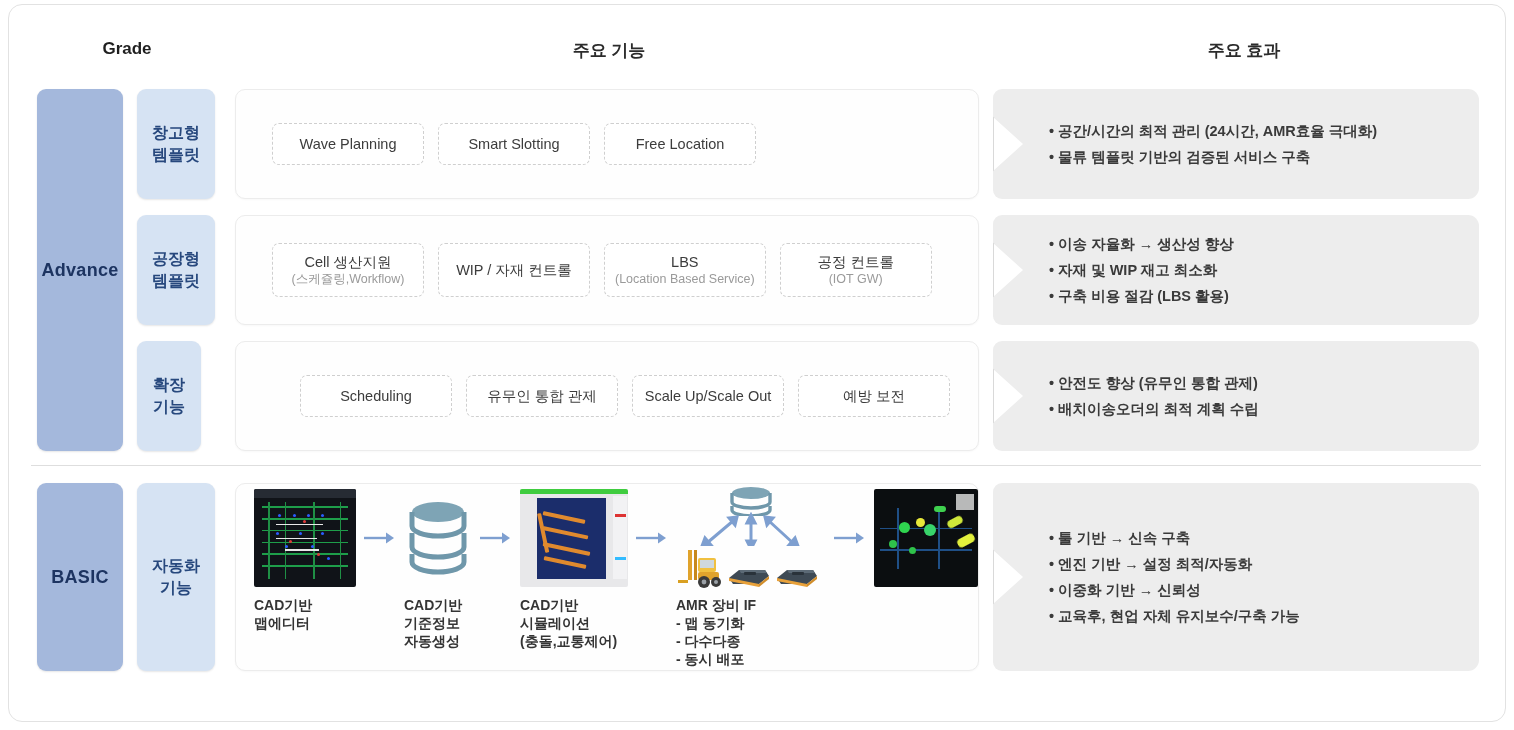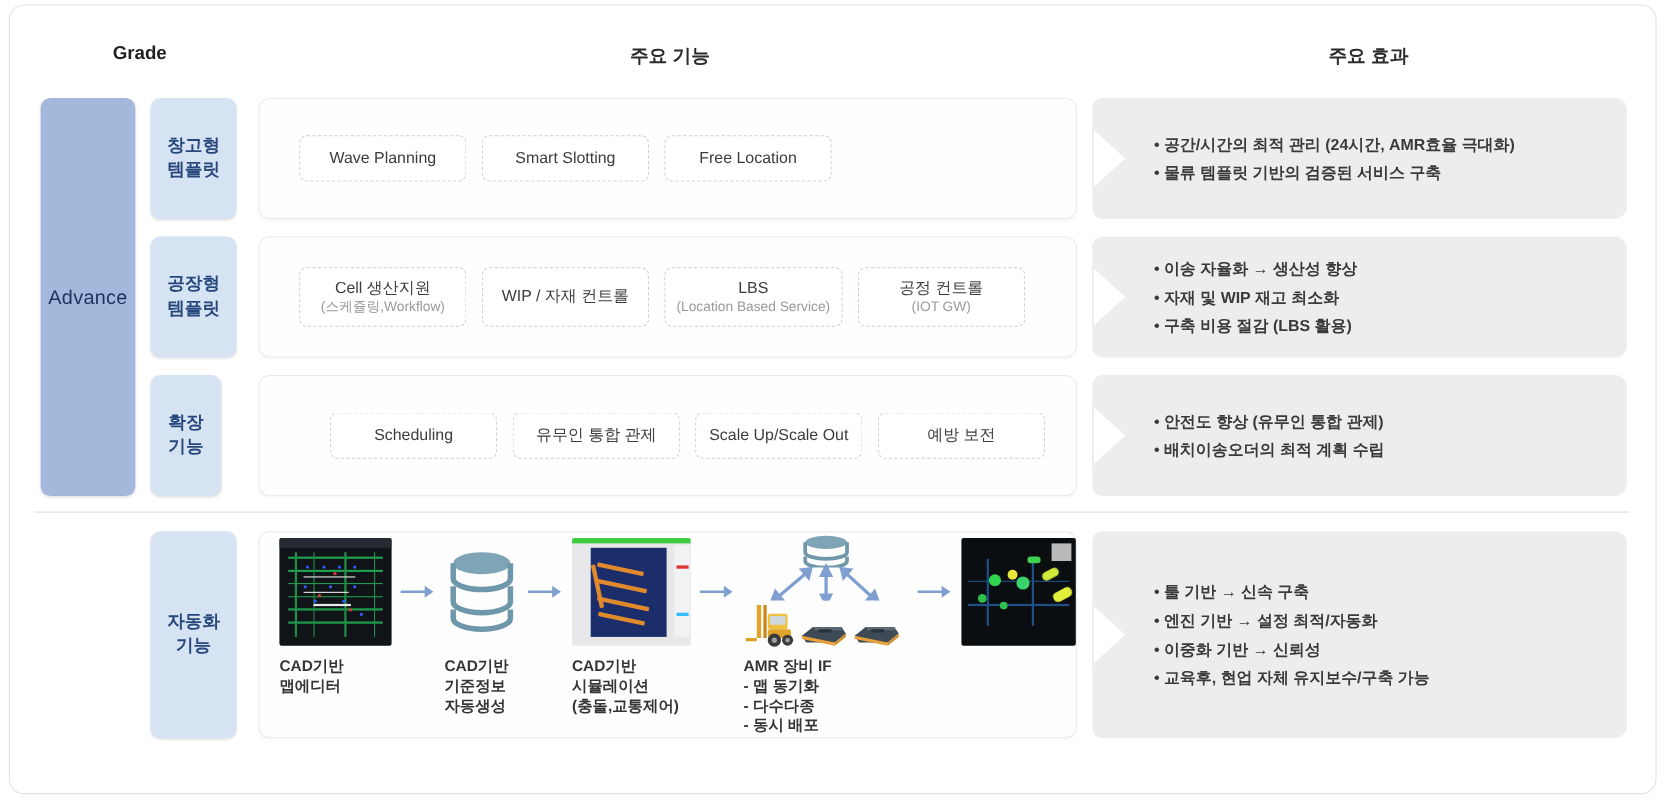--- a/index.html
+++ b/index.html
@@ -55,6 +55,7 @@
     font-size: 18px;
     letter-spacing: .3px;
     box-shadow: 0 1px 2px rgba(0,0,0,.10);
+    font-weight: bold;
   }
   .grade-advance { left: 28px; top: 84px;  width: 86px; height: 362px; }
   .grade-basic   { left: 28px; top: 478px; width: 86px; height: 188px; }

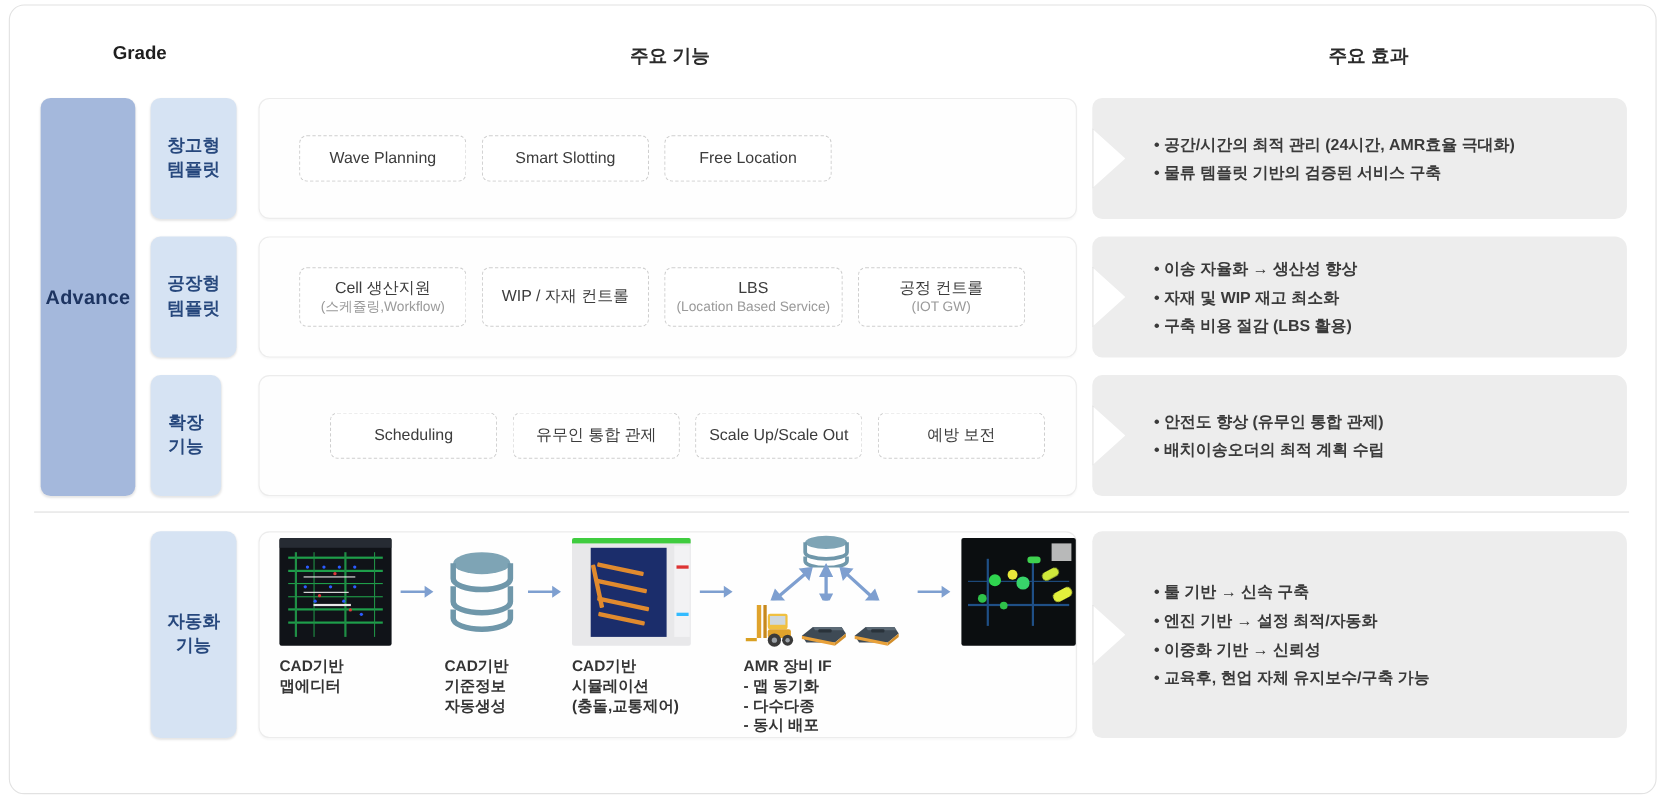--- a/index.html
+++ b/index.html
@@ -258,6 +258,9 @@
 
   <div class="grade-block grade-advance">
     <span>Advance</span>
+  </div>
+  <div class="grade-block grade-basic">
+    <span>BASIC</span>
   </div>
 
   <div class="tier-block tier-1">

